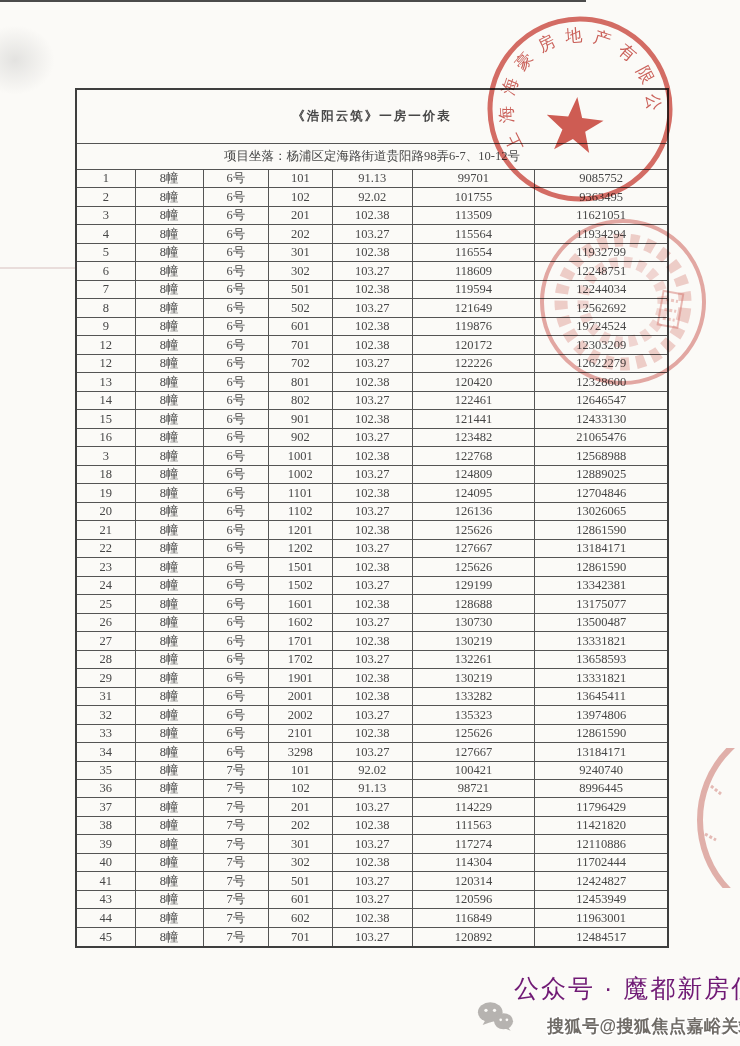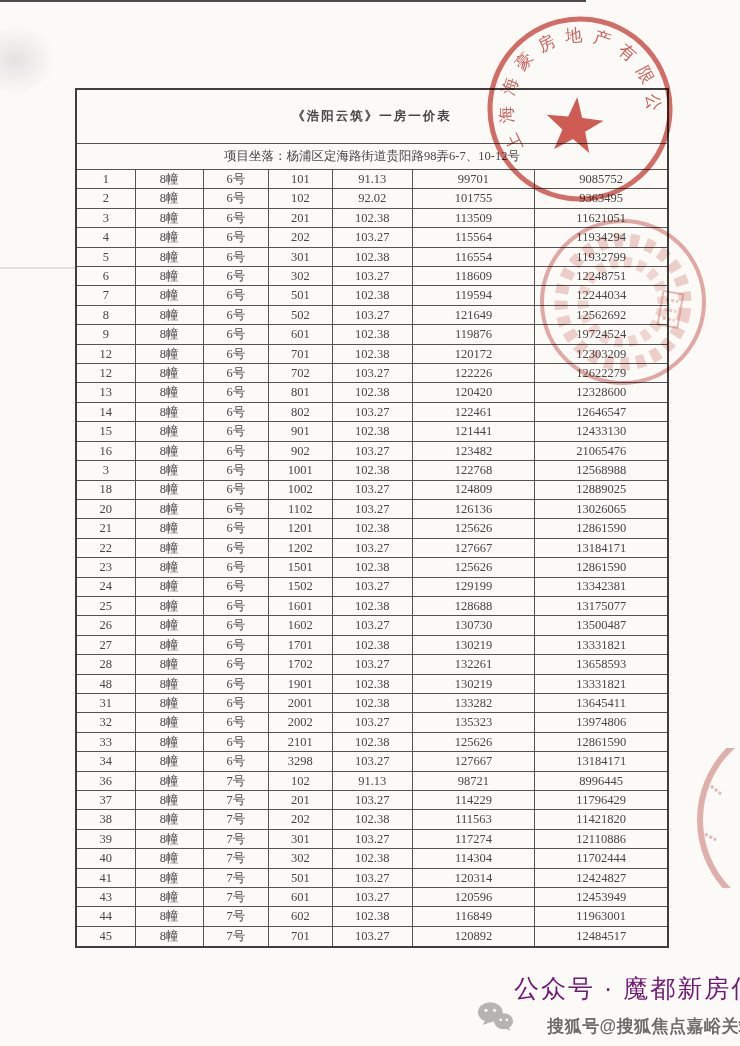--- a/index.html
+++ b/index.html
@@ -233,6 +233,15 @@
             <td>12889025</td>
           </tr>
           <tr>
+            <td>19</td>
+            <td>8幢</td>
+            <td>6号</td>
+            <td>1101</td>
+            <td>102.38</td>
+            <td>124095</td>
+            <td>12704846</td>
+          </tr>
+          <tr>
             <td>20</td>
             <td>8幢</td>
             <td>6号</td>

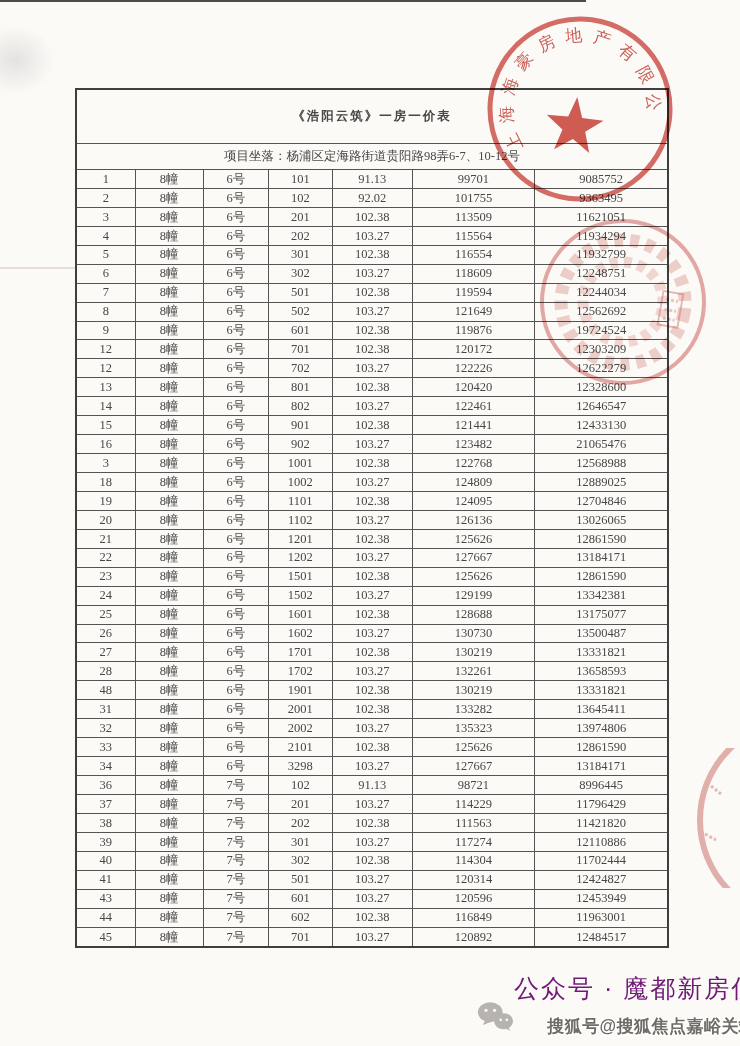--- a/index.html
+++ b/index.html
@@ -323,7 +323,7 @@
             <td>13658593</td>
           </tr>
           <tr>
-            <td>48</td>
+            <td>29</td>
             <td>8幢</td>
             <td>6号</td>
             <td>1901</td>

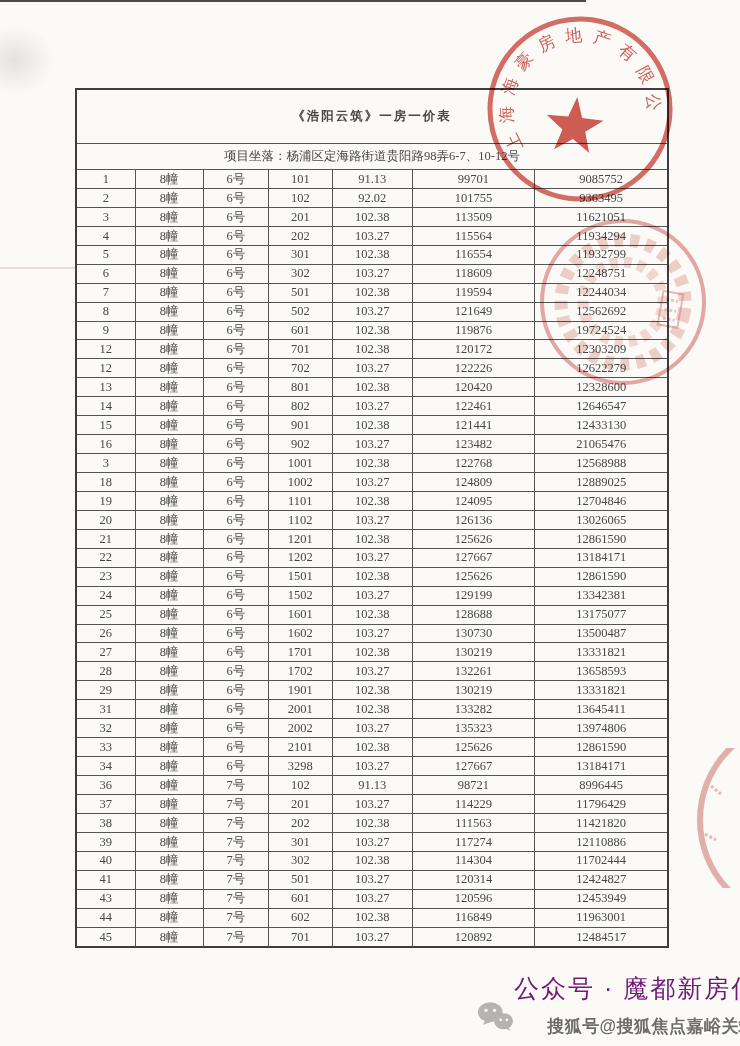--- a/index.html
+++ b/index.html
@@ -368,6 +368,15 @@
             <td>13184171</td>
           </tr>
           <tr>
+            <td>35</td>
+            <td>8幢</td>
+            <td>7号</td>
+            <td>101</td>
+            <td>92.02</td>
+            <td>100421</td>
+            <td>9240740</td>
+          </tr>
+          <tr>
             <td>36</td>
             <td>8幢</td>
             <td>7号</td>

